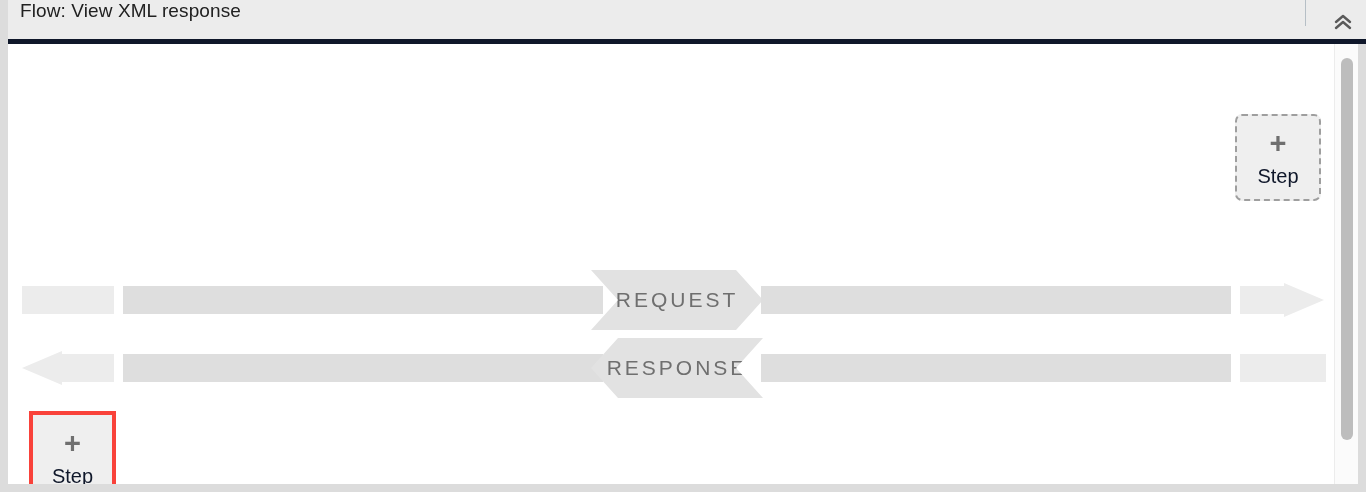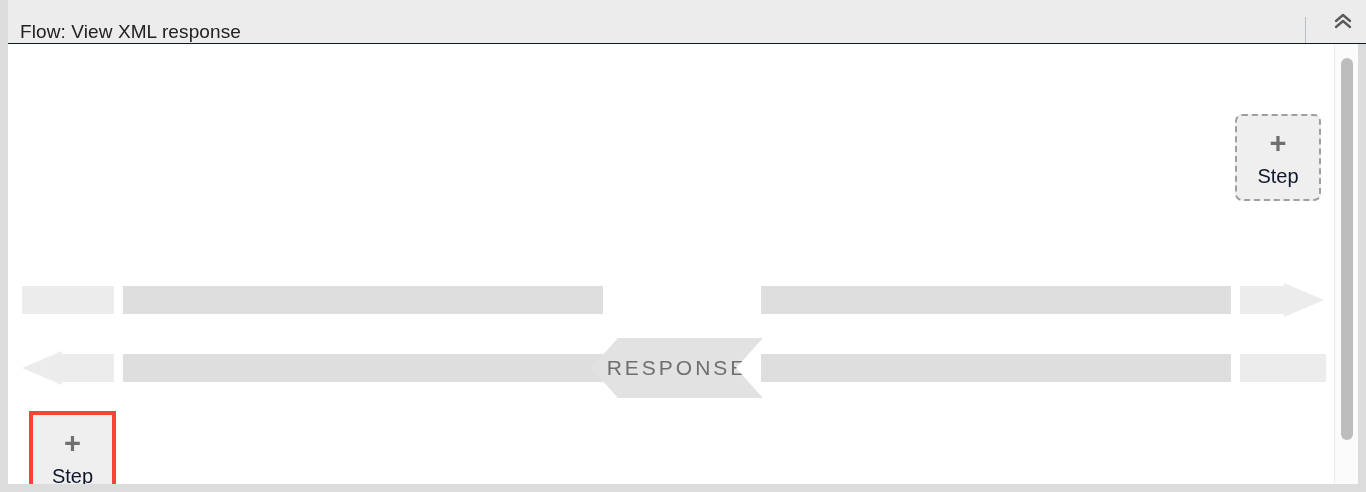--- a/index.html
+++ b/index.html
@@ -29,9 +29,9 @@
     width: 1358px;
     height: 44px;
     background: #ececec;
-    border-bottom: 1px solid #0f172a;
-    display: flex;
-    align-items: flex-end;
+    border-bottom: 5px solid #0f172a;
+    display: flex;
+    align-items: flex-start;
   }
   .titlebar-text {
     font-size: 19px;

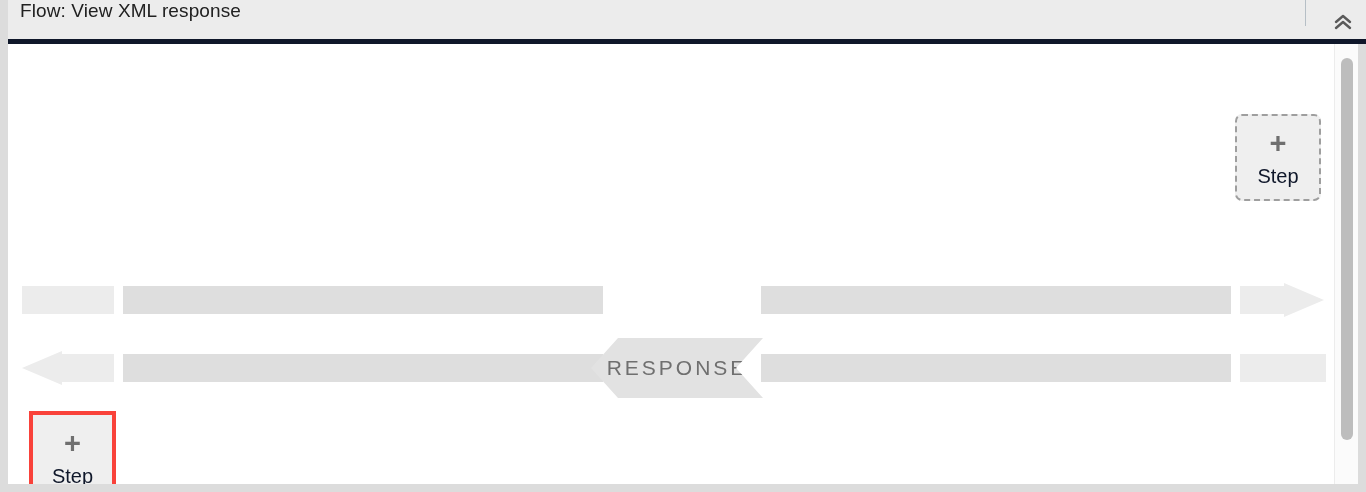--- a/index.html
+++ b/index.html
@@ -218,6 +218,9 @@
     <div class="flow-row" id="request-row">
       <div class="seg light" style="left:14px;  width:92px;"></div>
       <div class="seg dark" style="left:115px; width:480px;"></div>
+      <div class="banner fwd" style="left:583px;">
+        <span>REQUEST</span>
+      </div>
       <div class="seg dark" style="left:753px; width:470px;"></div>
       <div class="seg light" style="left:1232px; width:46px;"></div>
       <div class="arrowhead right" style="left:1276px;"></div>

